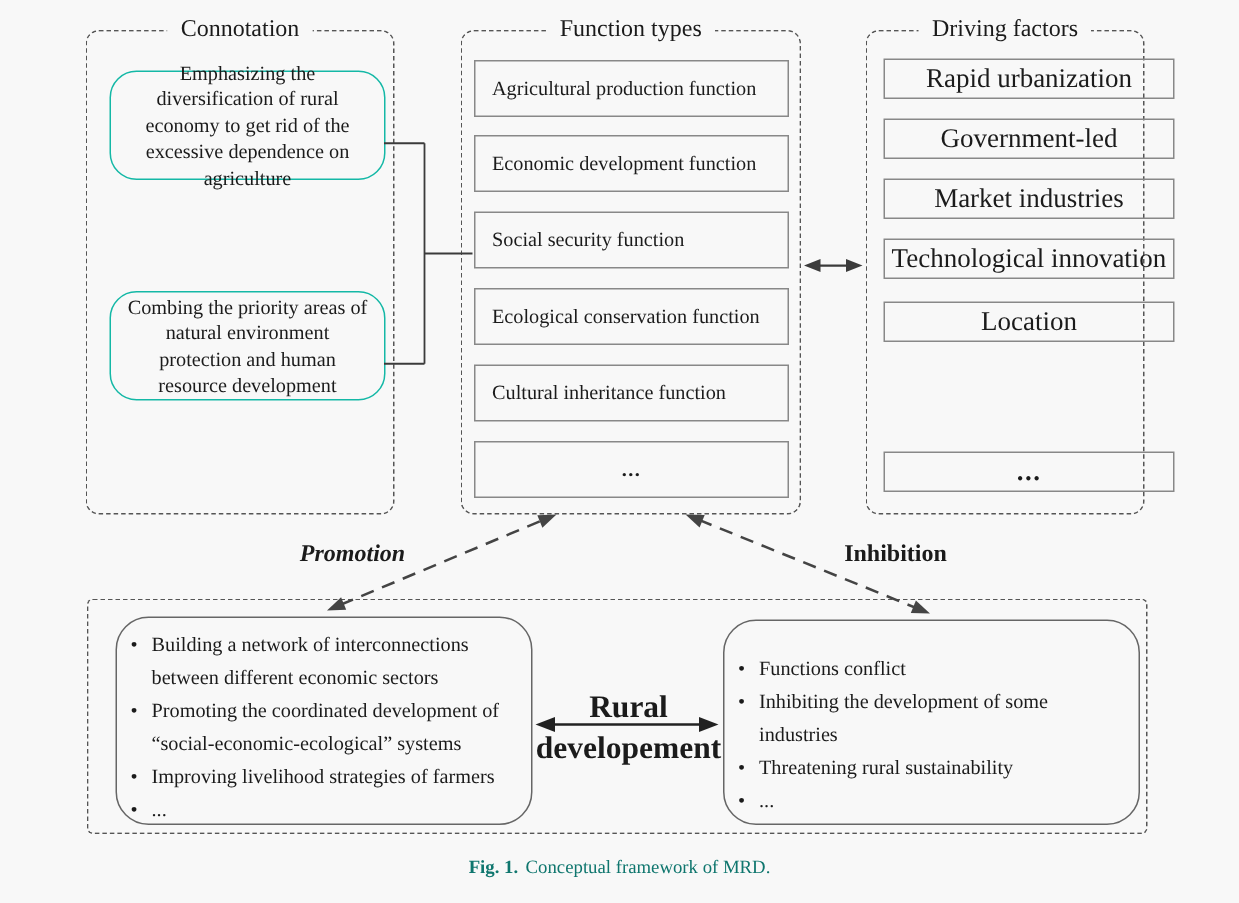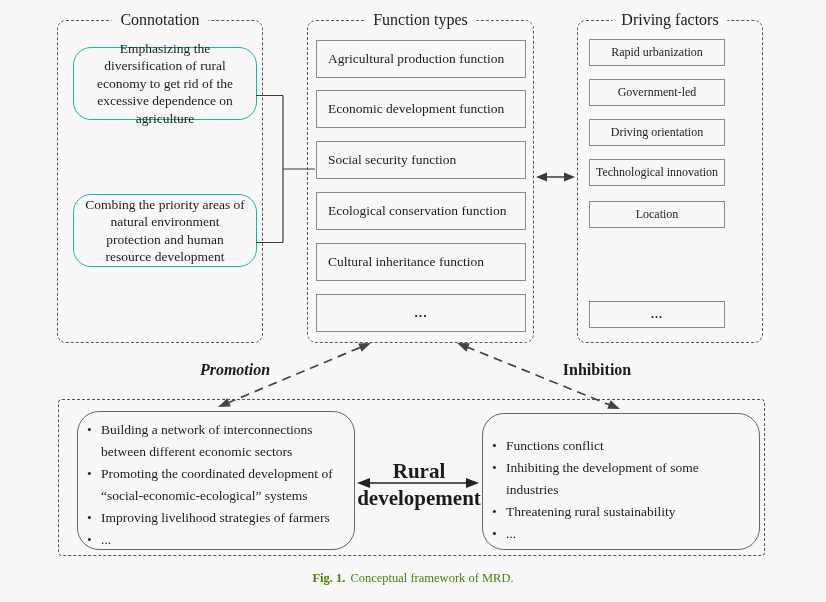--- a/index.html
+++ b/index.html
@@ -43,9 +43,9 @@
   #fn-5{justify-content:center;padding-left:0;font-weight:bold;letter-spacing:1px;}
 
   .df-item{
-    position:absolute;left:11px;width:136px;box-sizing:border-box;
+    position:absolute;left:11px;width:194px;box-sizing:border-box;
     border:1px solid #888;display:flex;align-items:center;justify-content:center;
-    text-align:center;white-space:pre-line;font-size:12px;line-height:16.5px;
+    text-align:center;white-space:pre-line;font-size:18px;line-height:16.5px;
   }
   #df-0{top:18px;height:27px;} #df-1{top:58px;height:27px;}
   #df-2{top:98px;height:27px;} #df-3{top:138px;height:27px;}

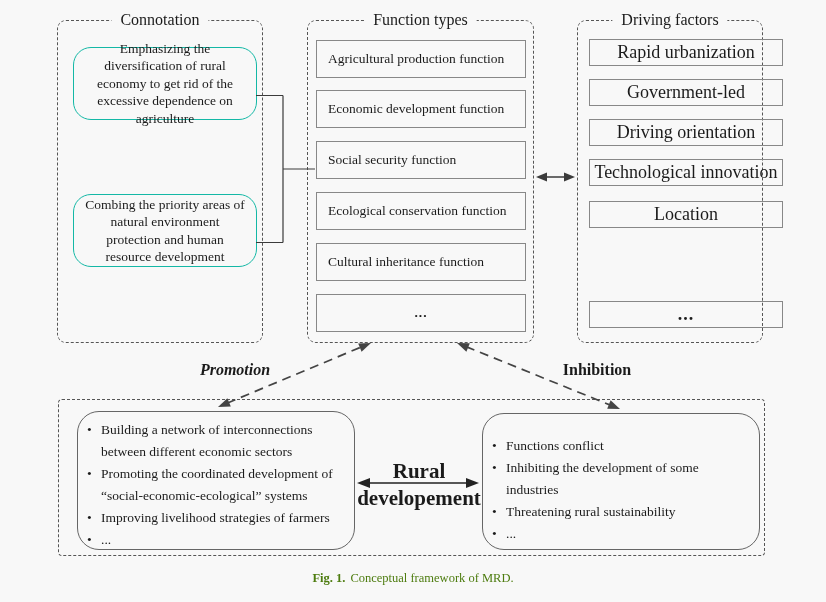--- a/index.html
+++ b/index.html
@@ -114,7 +114,7 @@
     <div class="group-title">Driving factors</div>
     <div class="df-item" id="df-0">Rapid urbanization</div>
     <div class="df-item" id="df-1">Government-led</div>
-    <div class="df-item" id="df-2">Driving orientation</div>
+    <div class="df-item" id="df-2">Market industries</div>
     <div class="df-item" id="df-3">Technological innovation</div>
     <div class="df-item" id="df-4">Location</div>
     <div class="df-item" id="df-6">...</div>

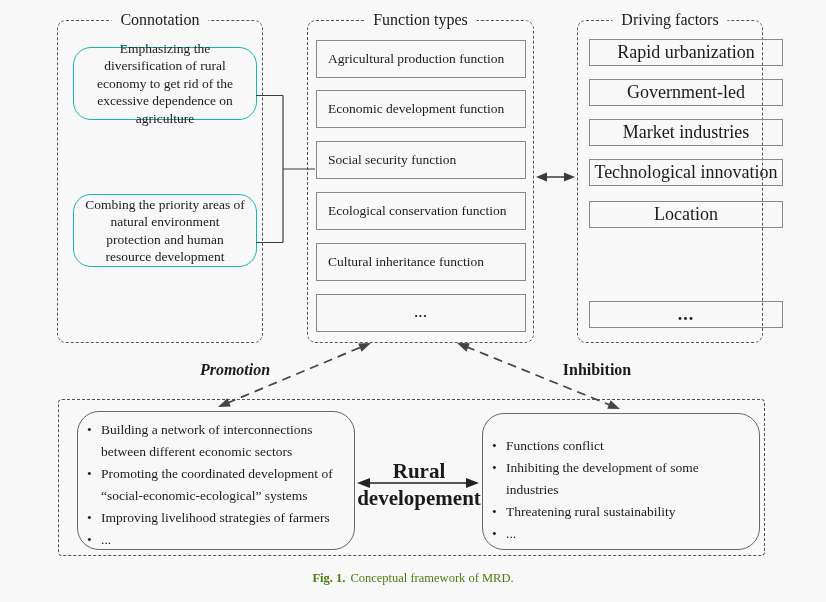--- a/index.html
+++ b/index.html
@@ -78,7 +78,7 @@
 
   #caption{
     position:absolute;left:0;top:571px;width:826px;text-align:center;
-    font-size:12.5px;color:#4d7c0f;
+    font-size:12.5px;color:#0f766e;
   }
   #caption .cap-label{font-weight:bold;margin-right:5px;}
 </style>

